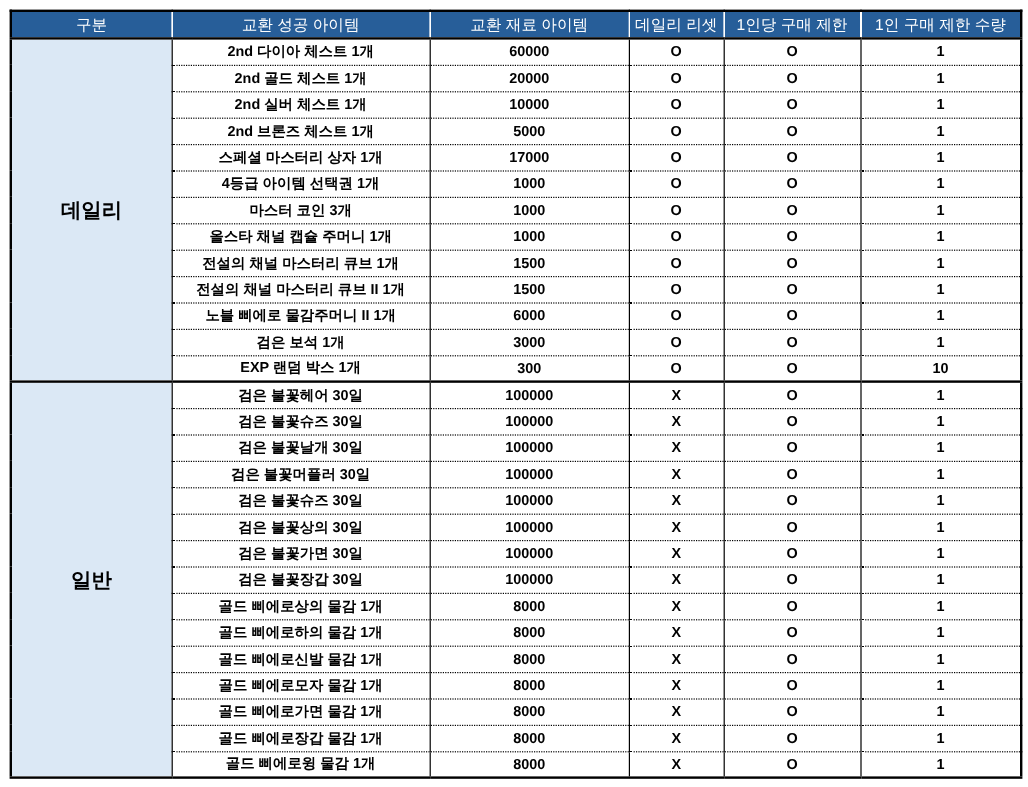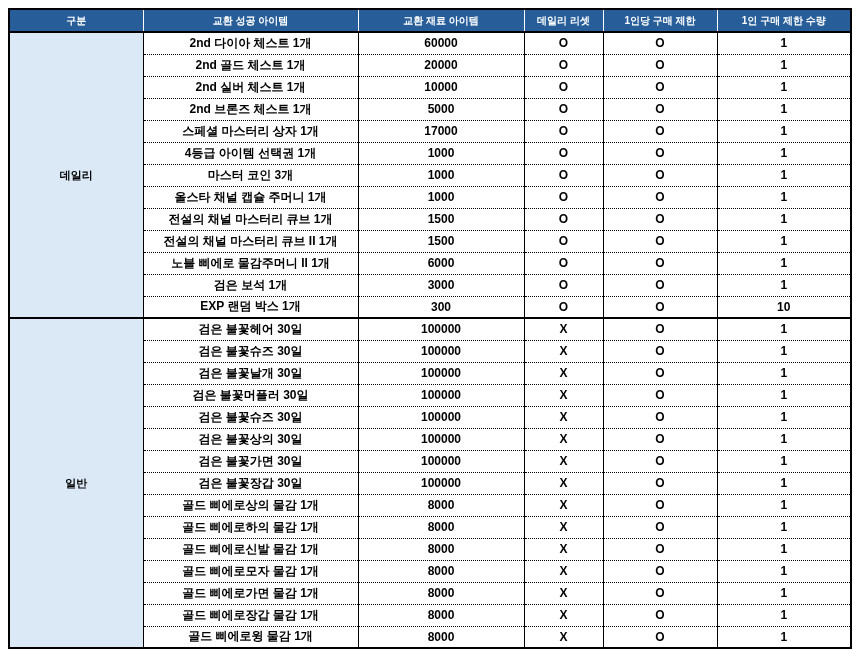--- a/index.html
+++ b/index.html
@@ -22,7 +22,7 @@
   th{
     background:var(--header-bg);
     color:var(--header-text);
-    font-size:10px;font-weight:bold;
+    font-size:13px;font-weight:normal;
     text-align:center;vertical-align:middle;
     border-right:1px solid #FFFFFF;
     border-bottom:2px solid var(--grid);

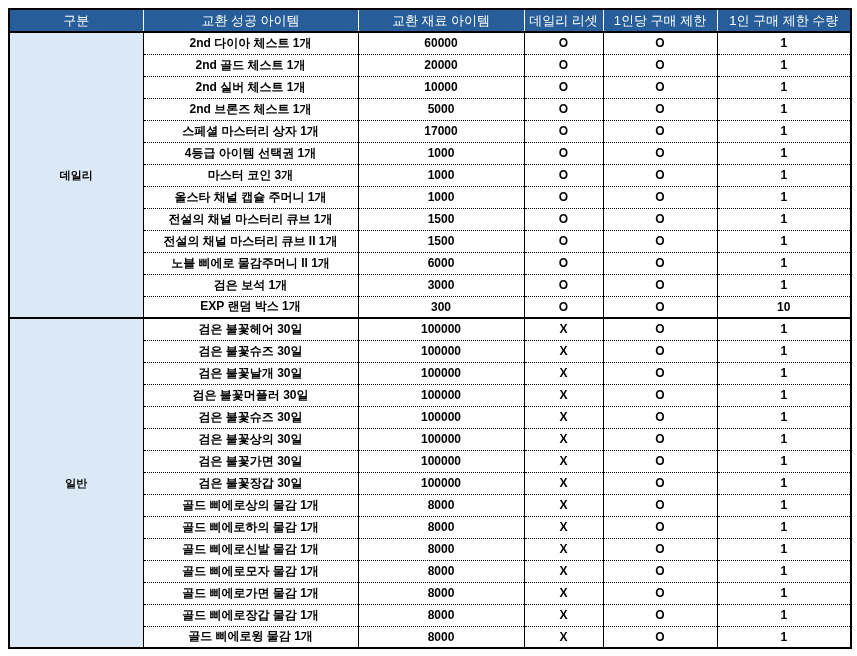--- a/index.html
+++ b/index.html
@@ -39,7 +39,7 @@
   tr.section-last td{border-bottom:2px solid var(--grid);}
   td.cat{
     background:var(--category-bg);
-    font-size:11px;font-weight:bold;
+    font-size:17px;font-weight:bold;
     border-bottom:2px solid var(--grid);
     border-right:1px solid var(--grid);
   }

